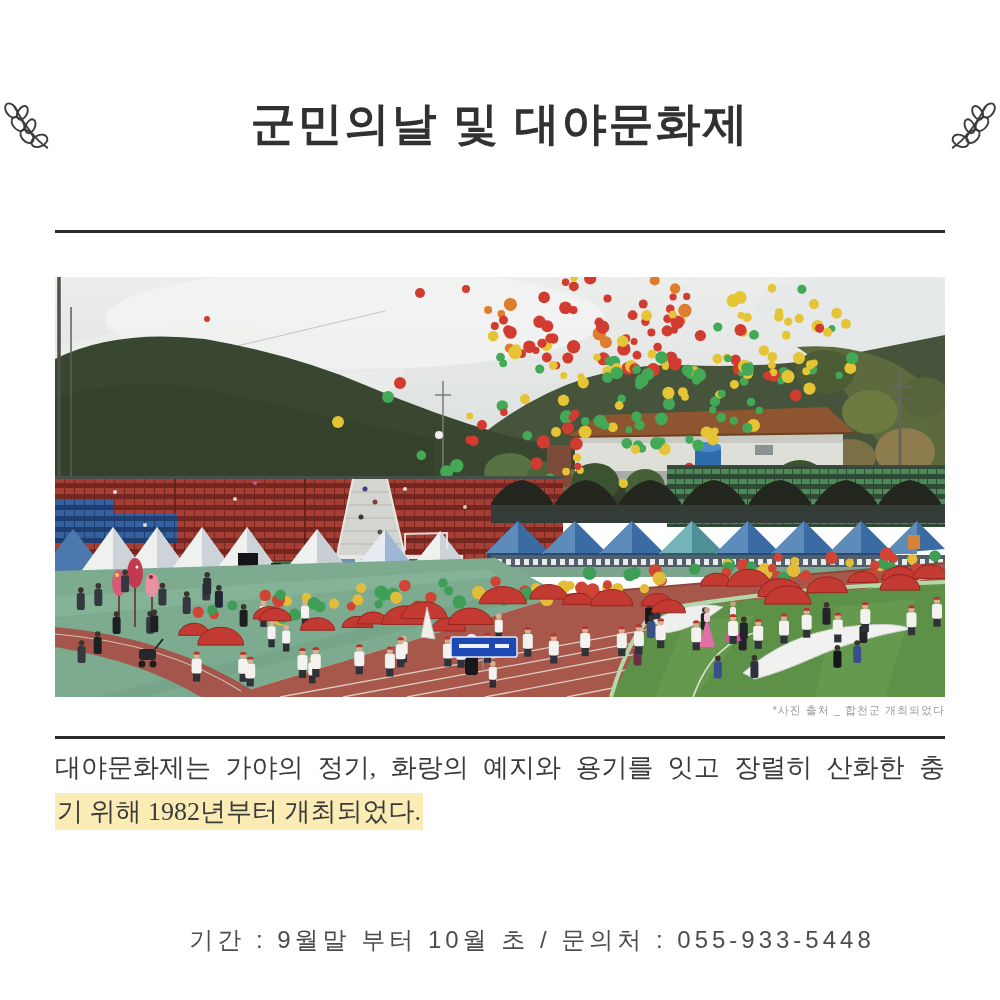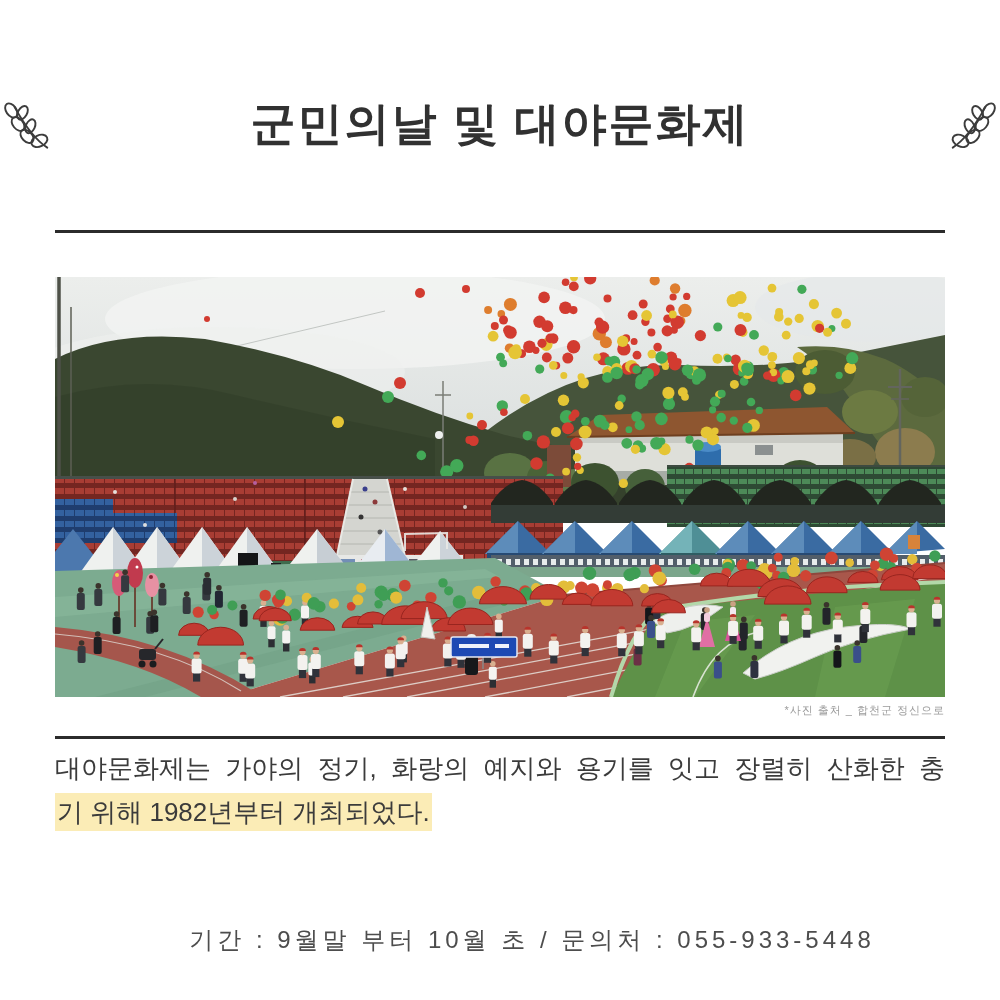--- a/index.html
+++ b/index.html
@@ -869,7 +869,7 @@
     </svg>
   </figure>
 
-  <div class="caption">*사진 출처 _ 합천군 정신으로</div>
+  <div class="caption">*사진 출처 _ 합천군 개최되었다</div>
 
   <div class="rule rule-bottom"></div>
 

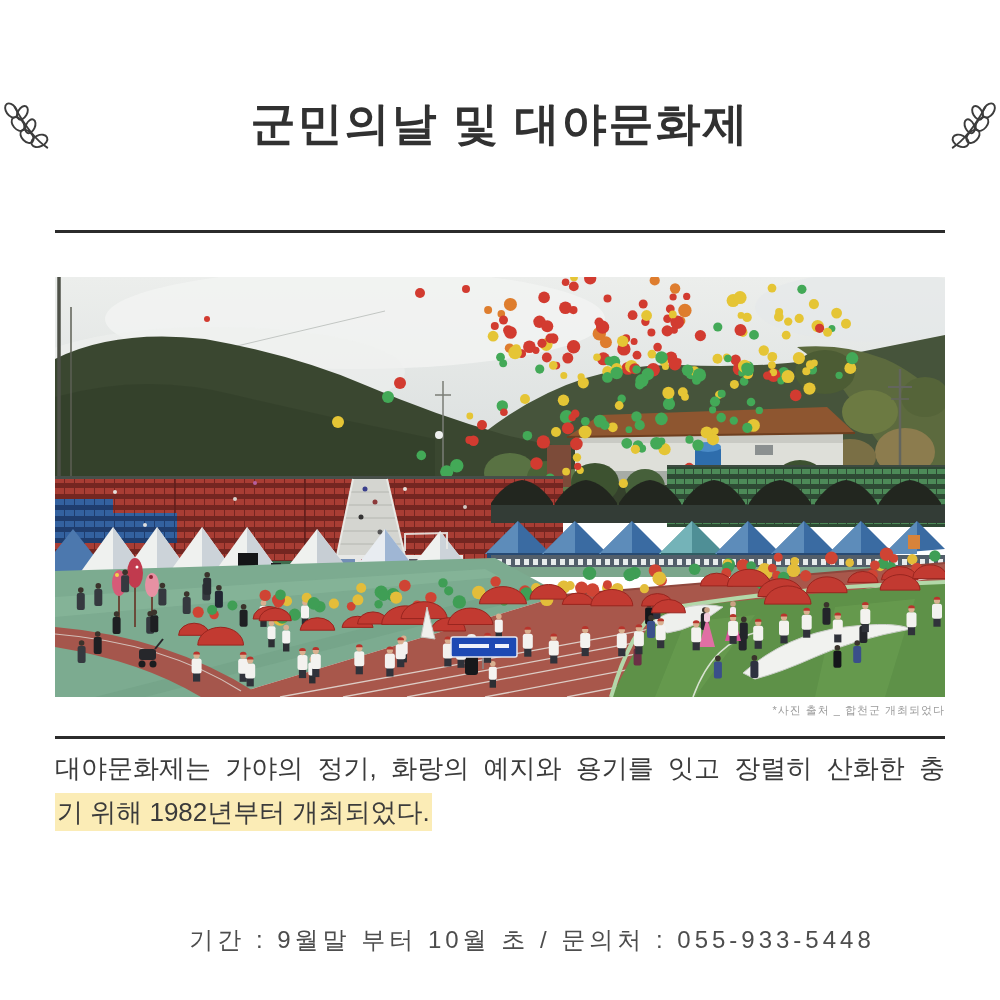--- a/index.html
+++ b/index.html
@@ -24,7 +24,7 @@
   
   .body-text{position:absolute;top:746px;left:55px;width:890px;font-size:26px;line-height:44px;
              color:var(--text,#3b3b3b);overflow:hidden;}
-  .body-text .line{text-align:justify;text-align-last:justify;}
+  .body-text .line{text-align:justify;text-align-last:justify;font-family:Liberation Serif, serif;}
   .body-text .line.nojust{text-align:right;text-align-last:left;}
   .body-text span.hl{background:var(--hl,#fbecb6);padding:4px 2px;}
   

